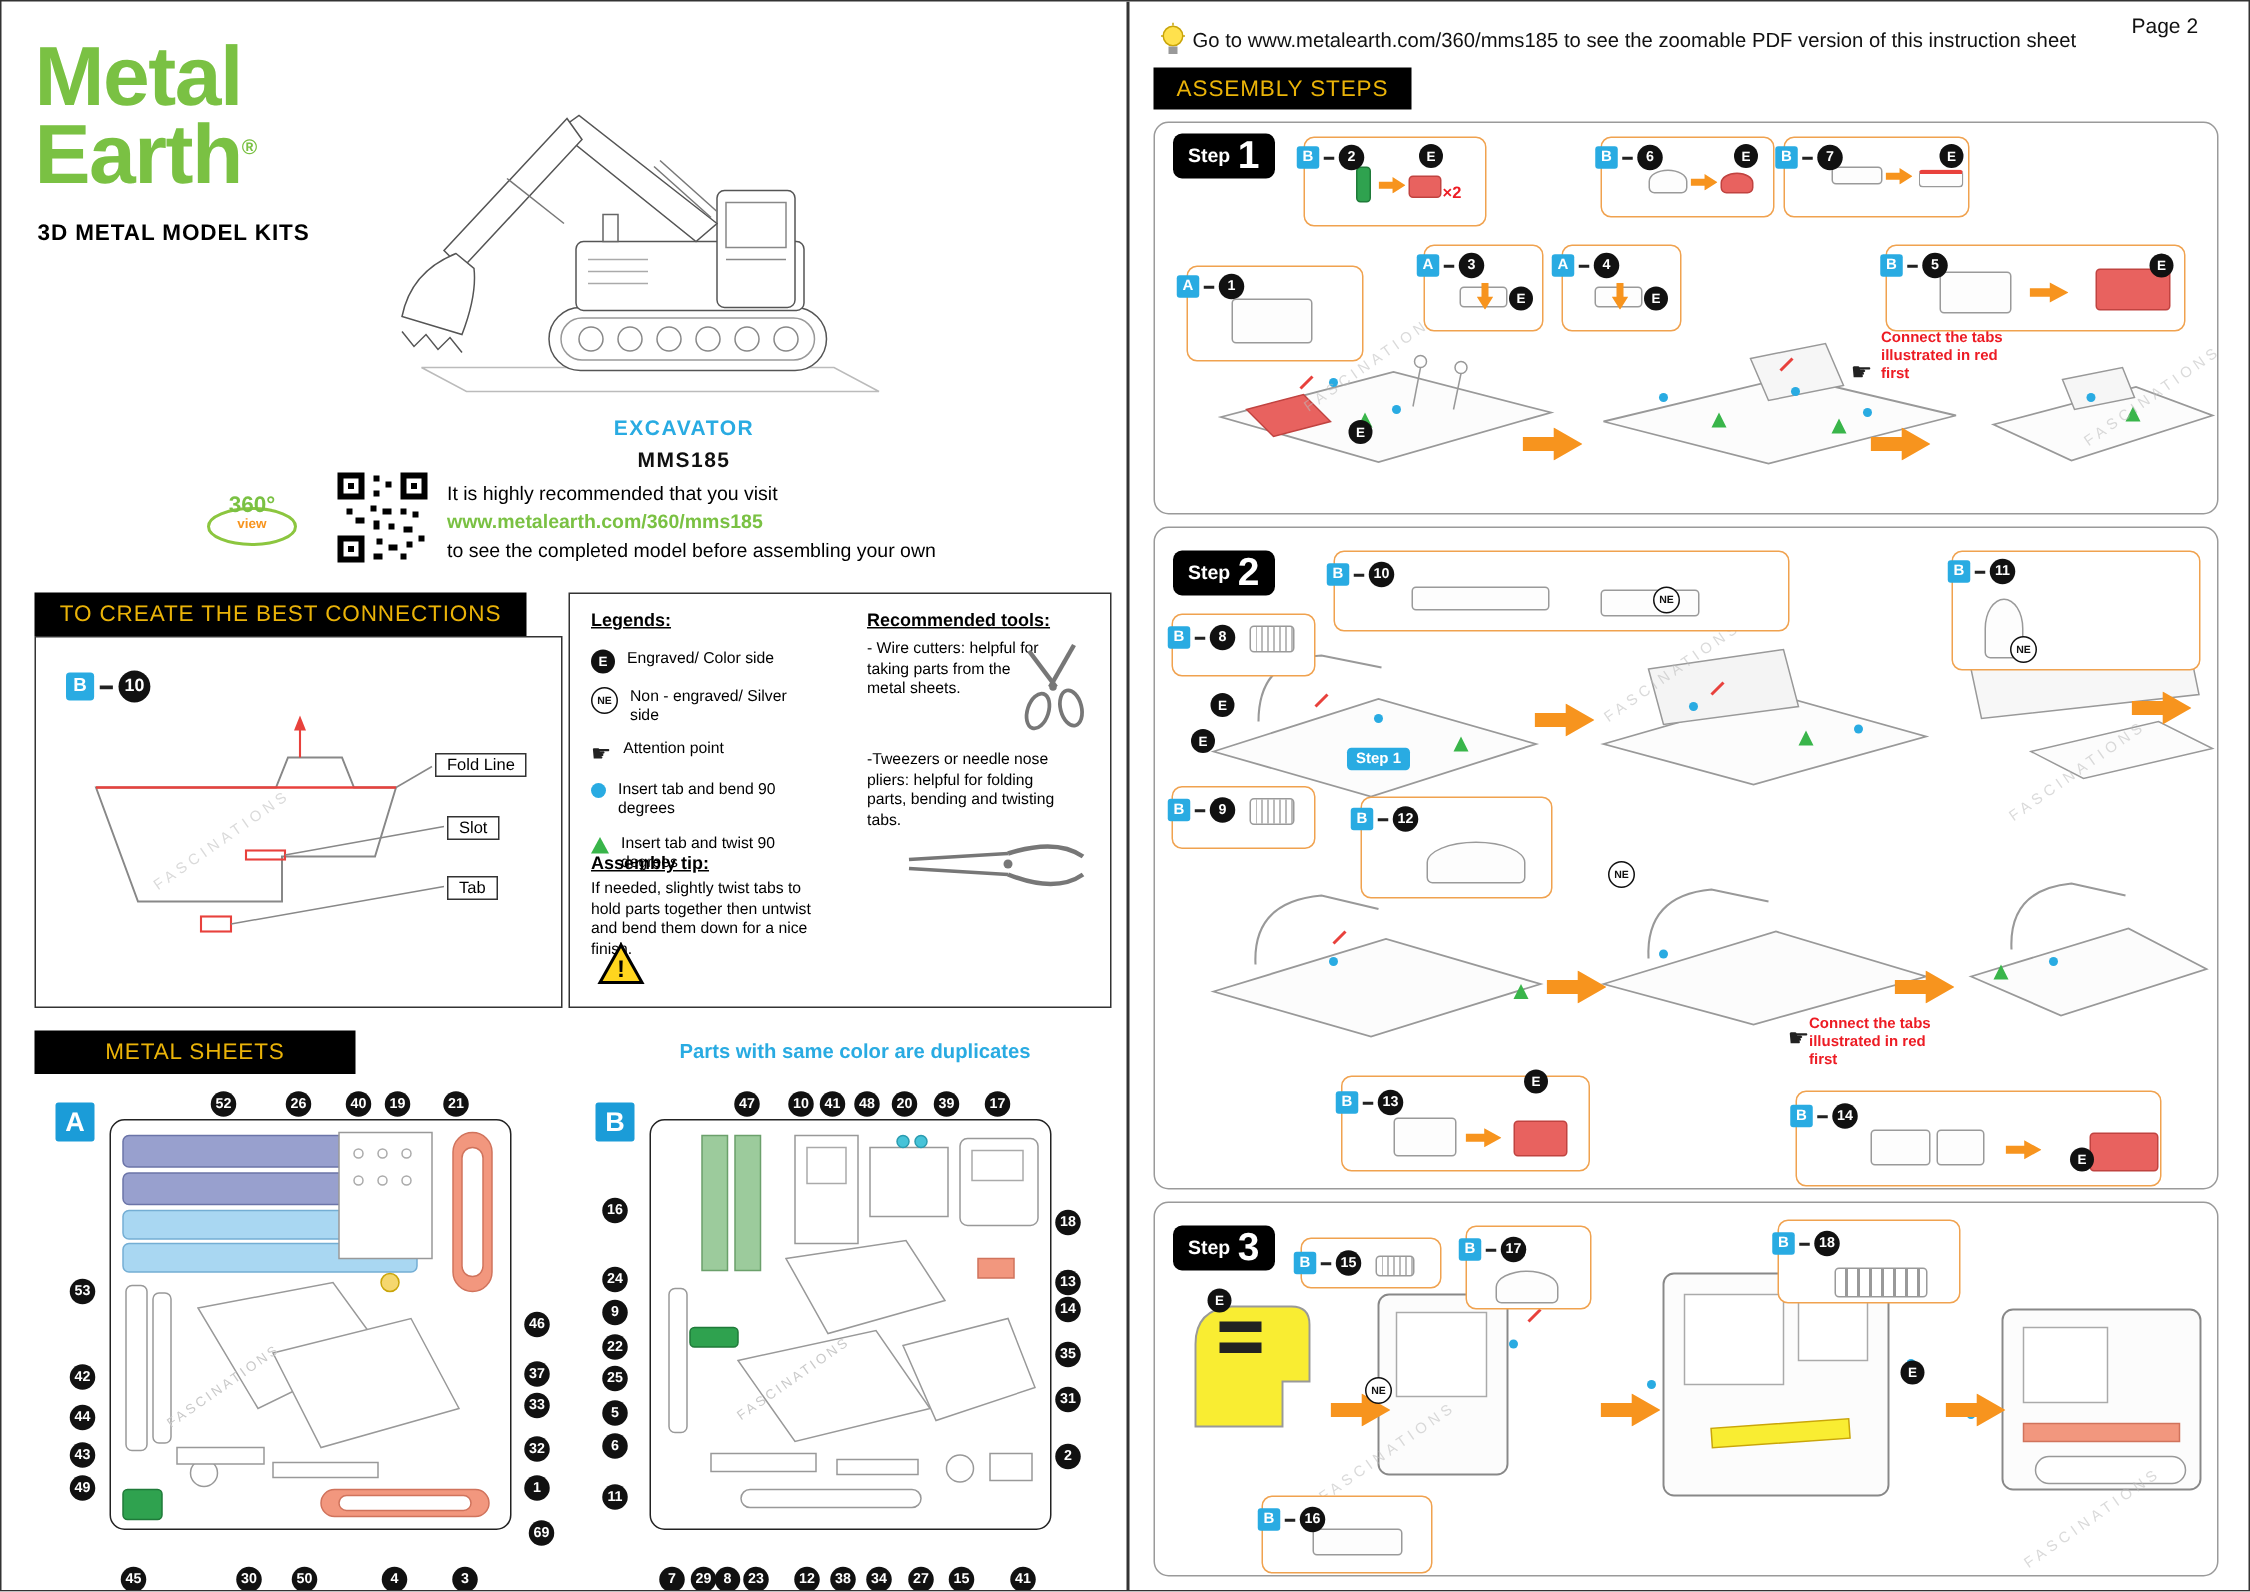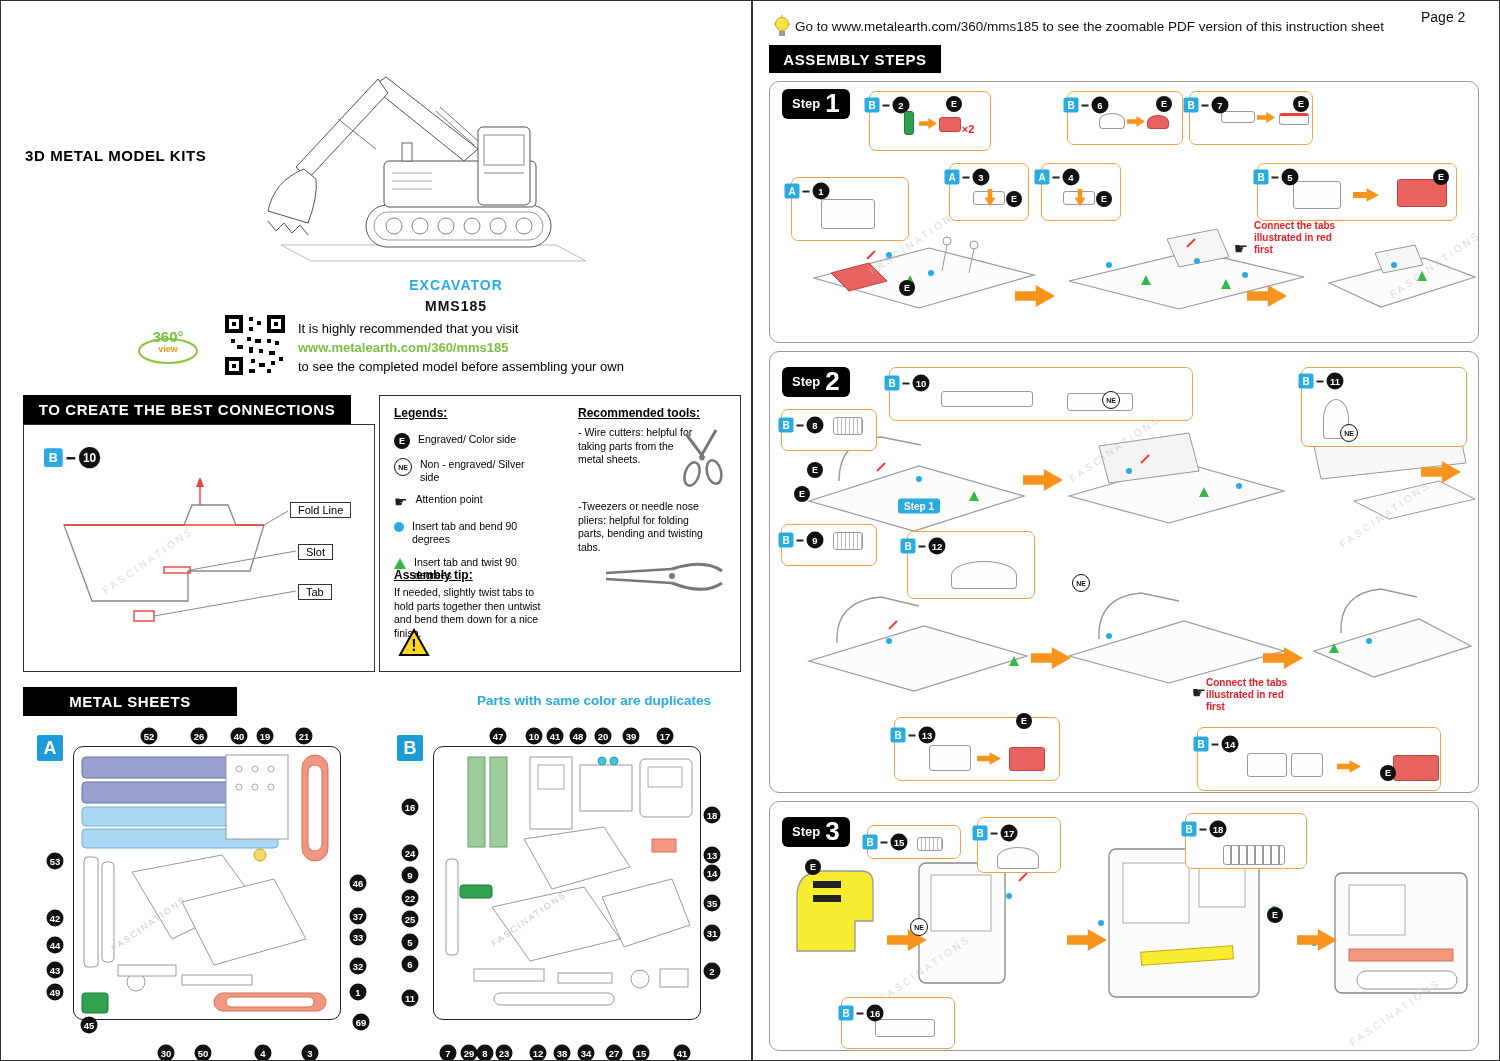--- a/index.html
+++ b/index.html
@@ -62,6 +62,10 @@
 
 <div id="page">
 
+  <div class="abs" id="logo">
+    <div class="ll">Metal</div>
+    <div class="ll"><span>Earth</span><sup>®</sup></div>
+  </div>
   <div class="abs" id="tagline">3D METAL MODEL KITS</div>
 
   <svg class="abs" id="hero" style="left:225px;top:48px;z-index:2" width="400" height="222" viewBox="0 0 400 222">

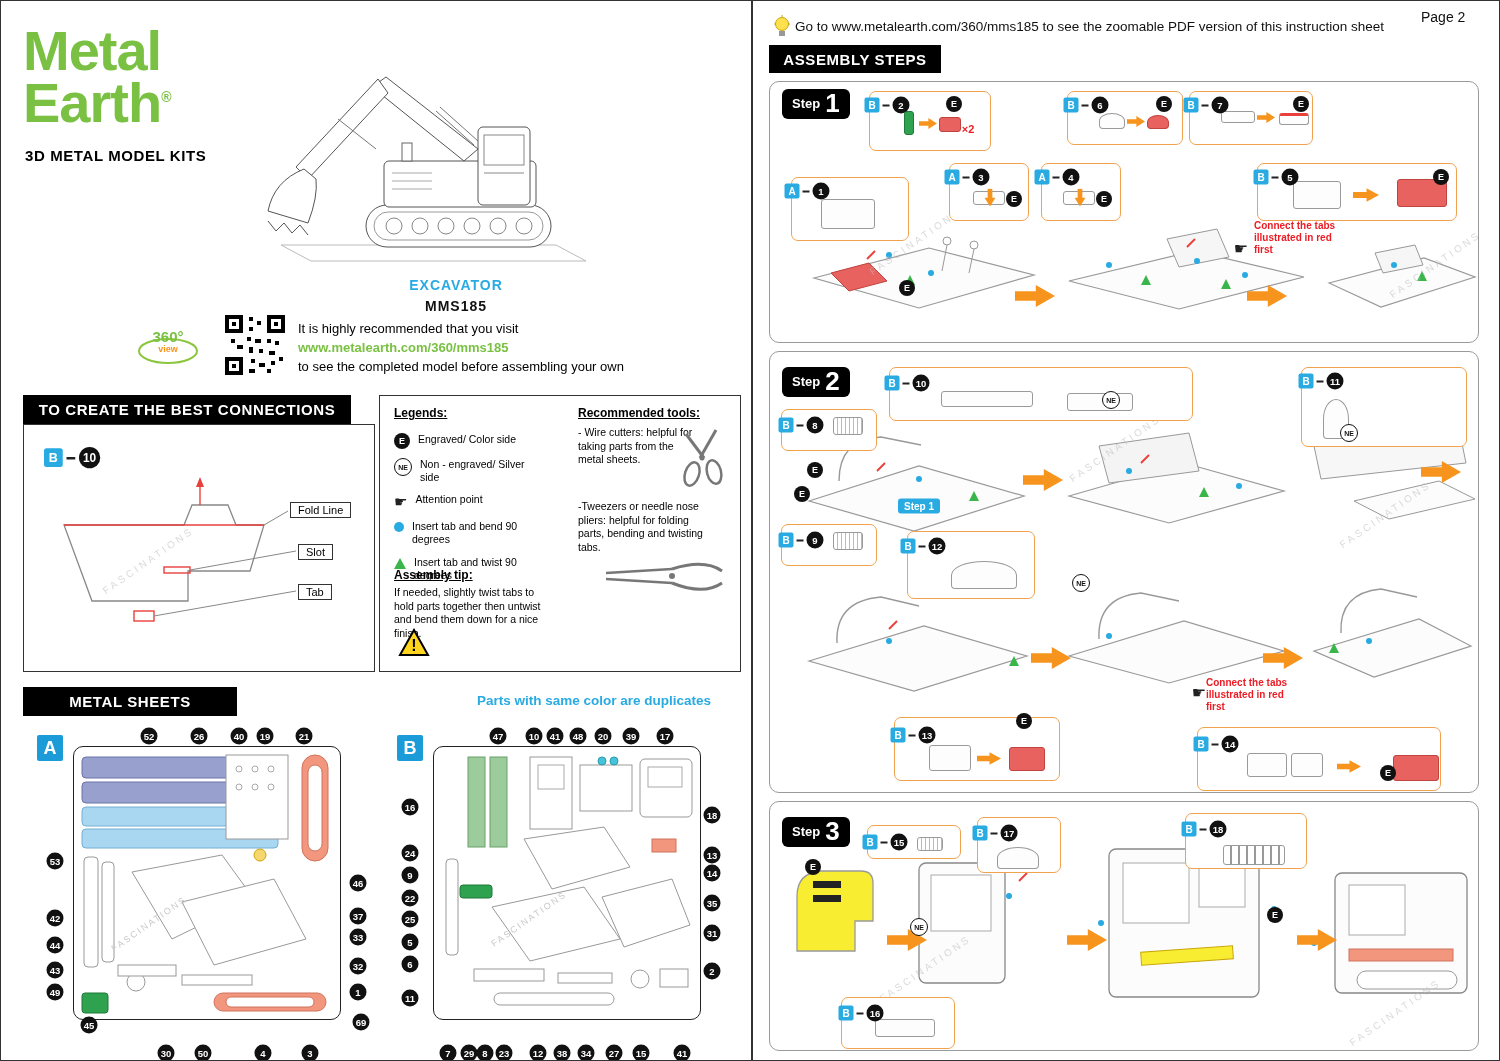--- a/index.html
+++ b/index.html
@@ -8,7 +8,7 @@
 #page{position:relative;width:1500px;height:1061px;background:#fff;border:1px solid #333;overflow:hidden;margin:0 auto}
 .abs{position:absolute}
 .ctr{transform:translate(-50%,-50%)}
-.blackbar{background:#000;color:#ffffff;font-weight:bold;display:flex;align-items:center;justify-content:center;letter-spacing:.6px;z-index:3}
+.blackbar{background:#000;color:#eab308;font-weight:normal;display:flex;align-items:center;justify-content:center;letter-spacing:.6px;z-index:3}
 .panel{position:absolute;border:1.5px solid #9a9a9a;border-radius:10px;background:#fff;z-index:0}
 .callout-box{position:absolute;border:1.5px solid #F0A24F;border-radius:7px;background:#fff;z-index:4}
 .cnum{width:17px;height:17px;border-radius:50%;background:#111;color:#fff;font-size:9.5px;font-weight:bold;display:flex;align-items:center;justify-content:center;z-index:60}

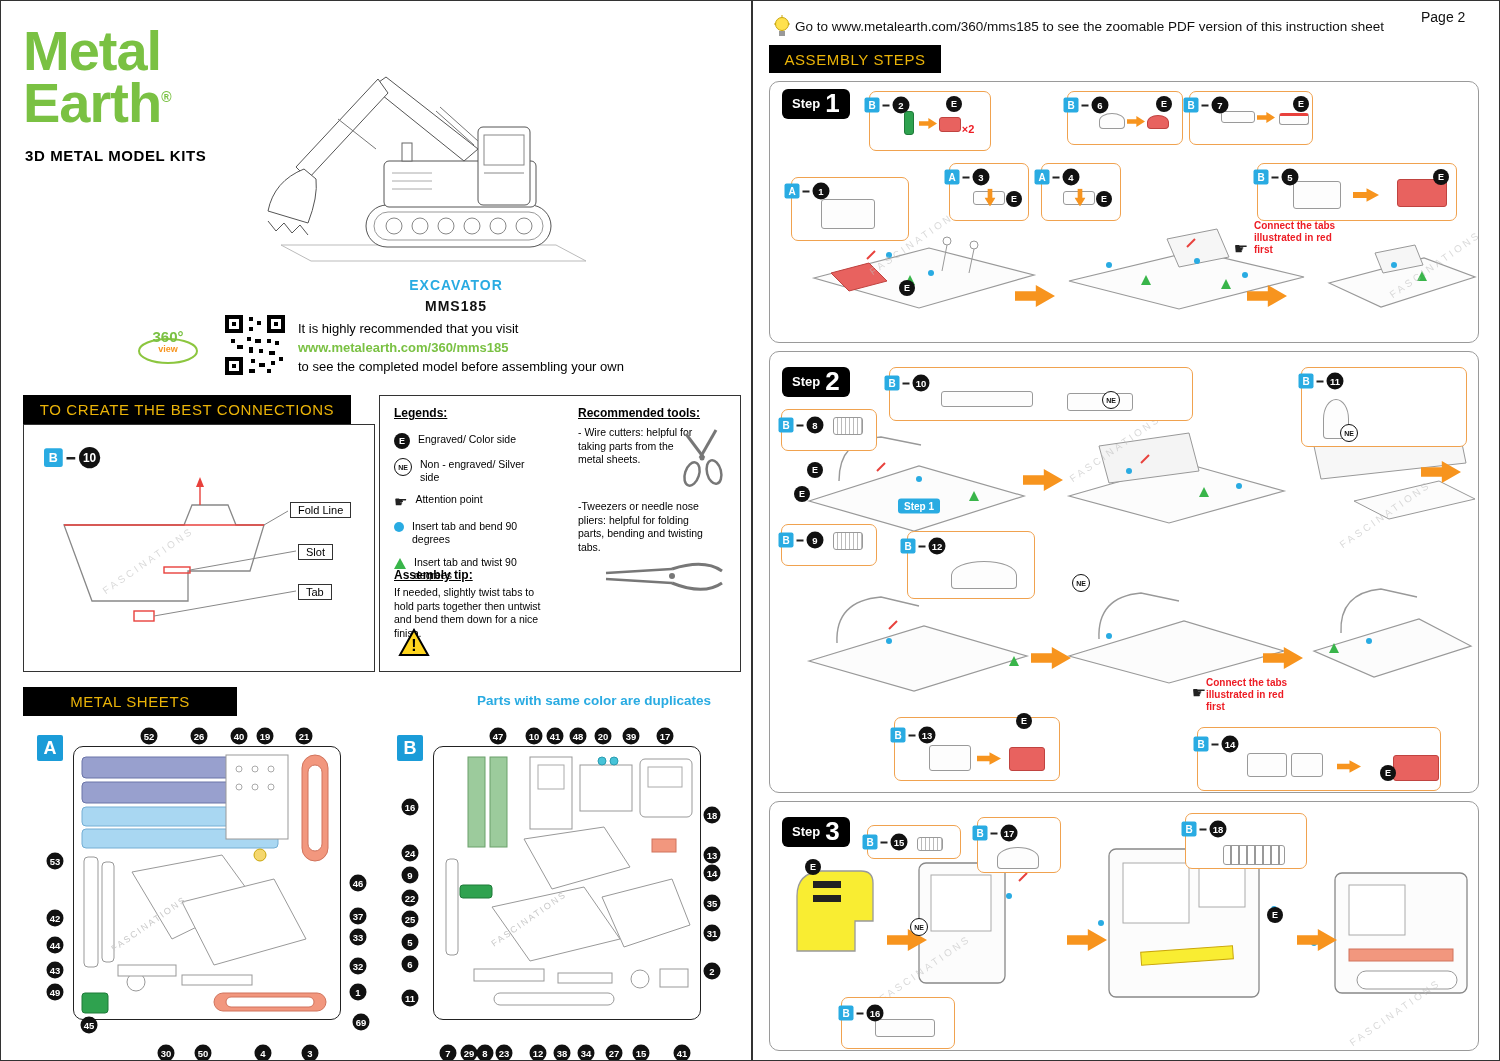--- a/index.html
+++ b/index.html
@@ -52,7 +52,7 @@
 #page-divider{left:750px;top:0;width:2px;height:1061px;background:#333;z-index:8}
 #page-label{left:1420px;top:8px;font-size:14px;color:#111;z-index:3}
 #top-note{left:794px;top:18px;font-size:13.5px;color:#111;z-index:3}
-#sheets-note{left:452px;top:692px;width:258px;text-align:right;color:#29ABE2;font-weight:bold;font-size:13.5px;z-index:3}
+#sheets-note{left:452px;top:692px;width:258px;color:#29ABE2;font-weight:bold;font-size:13.5px;z-index:3}
 .sheet-label{position:absolute;width:26px;height:26px;background:#1B9CD8;color:#fff;font-weight:bold;font-size:18px;display:flex;align-items:center;justify-content:center;z-index:5;border-radius:2px}
 .sheet-art{position:absolute;border:1.5px solid #222;border-radius:10px;background:#fff;z-index:1;overflow:hidden}
 svg{display:block}

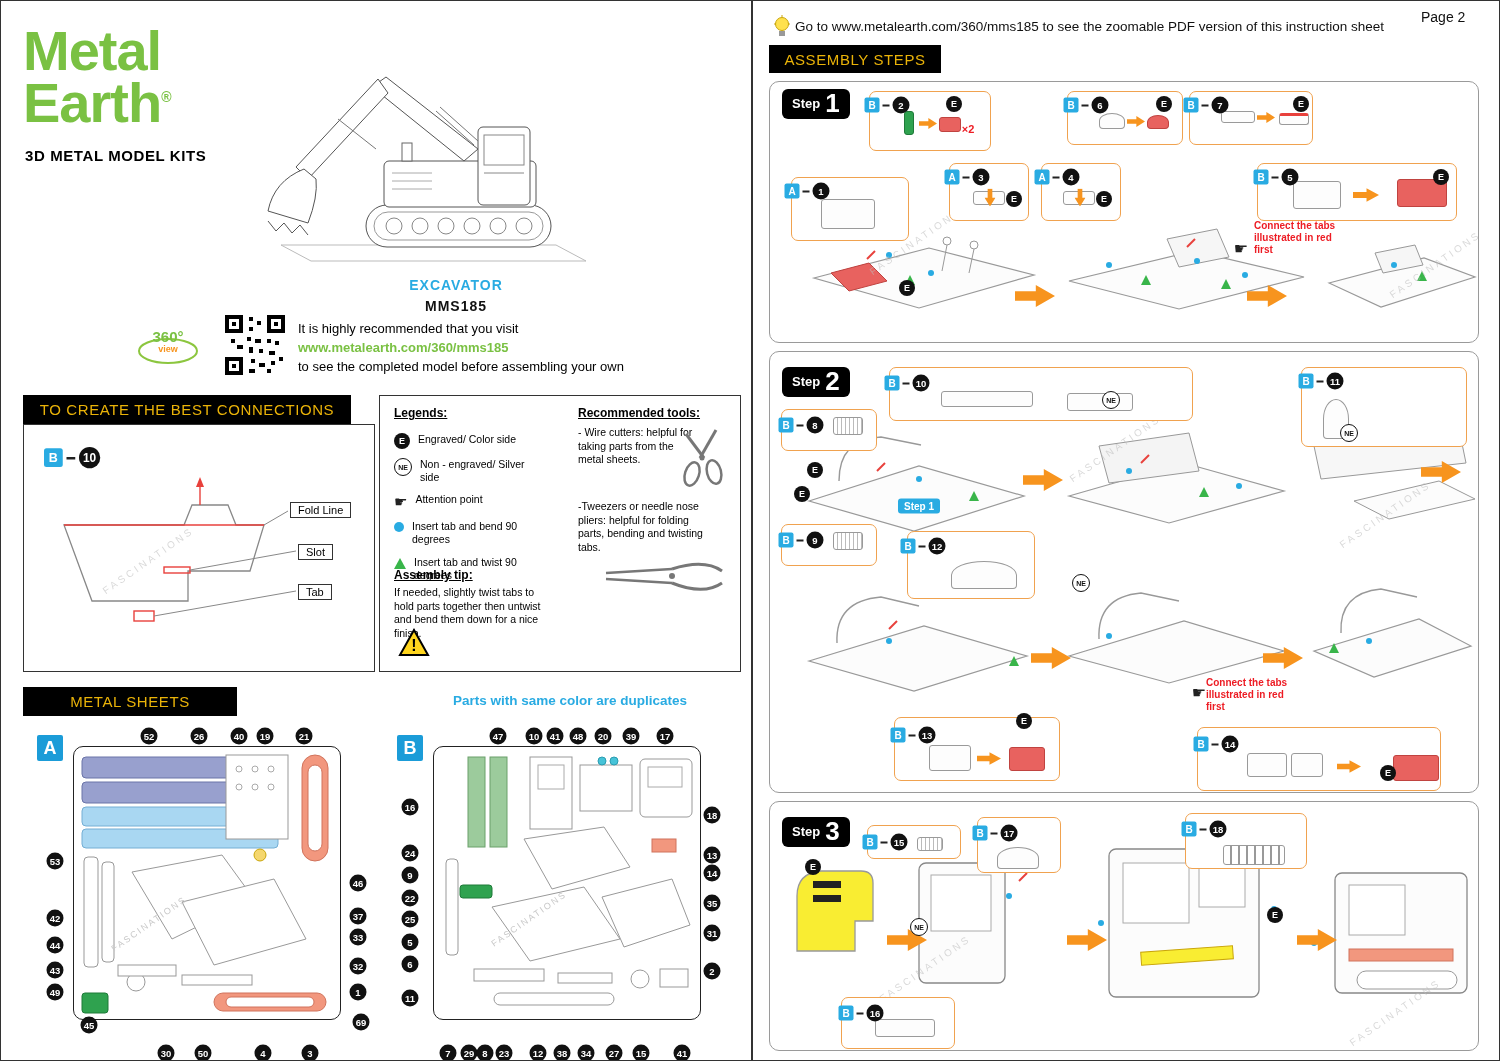--- a/index.html
+++ b/index.html
@@ -471,7 +471,7 @@
       <div class="cnum abs ctr" style="left: 357px; top: 965px;">32</div>
       <div class="cnum abs ctr" style="left: 357px; top: 991px;">1</div>
       <div class="cnum abs ctr" style="left: 360px; top: 1021px;">69</div>
-      <div class="cnum abs ctr" style="left: 88px; top: 1024px;">45</div>
+      <div class="cnum abs ctr" style="left: 88px; top: 1052px;">45</div>
       <div class="cnum abs ctr" style="left: 165px; top: 1052px;">30</div>
       <div class="cnum abs ctr" style="left: 202px; top: 1052px;">50</div>
       <div class="cnum abs ctr" style="left: 231px; top: 1100px;">28</div>

